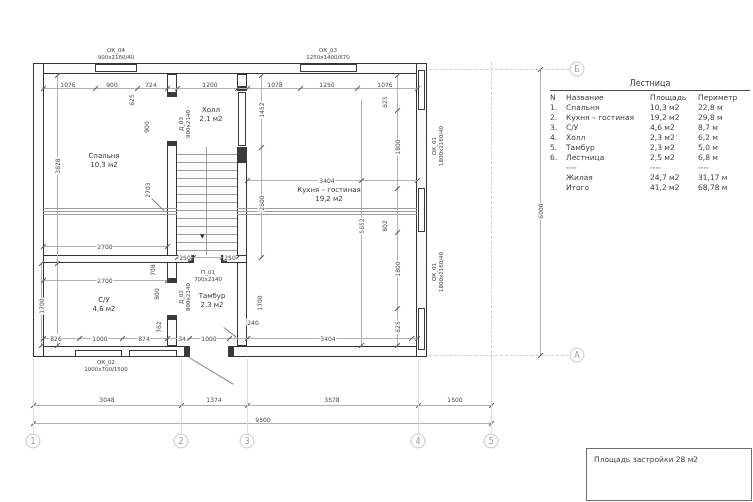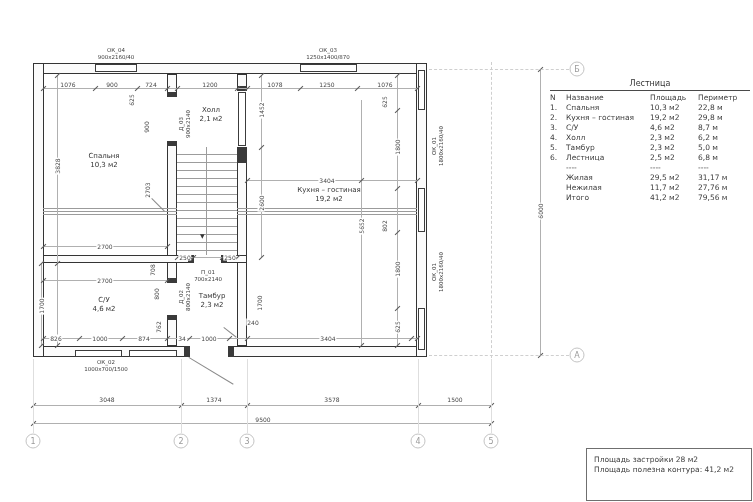--- a/index.html
+++ b/index.html
@@ -324,7 +324,7 @@
       <div class="trow">
         <div class="tc-n"></div>
         <div class="tc-name">Жилая</div>
-        <div class="tc-area">29,5 м2</div>
+        <div class="tc-area">24,7 м2</div>
         <div class="tc-per">31,17 м</div>
       </div>
       <div class="trow">

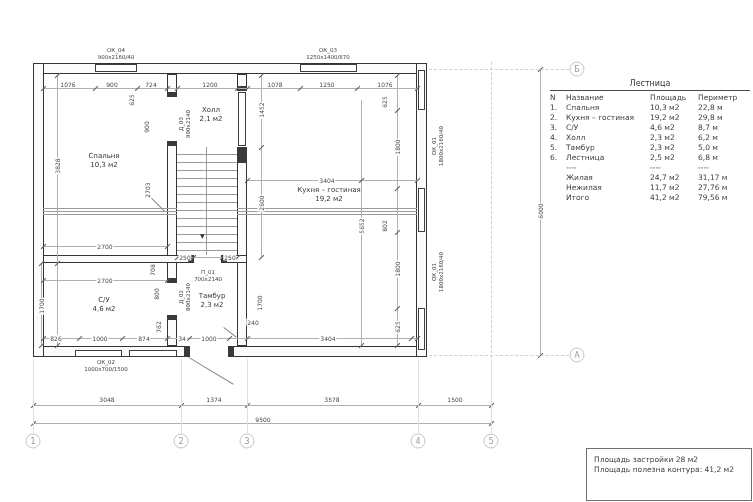--- a/index.html
+++ b/index.html
@@ -329,12 +329,6 @@
       </div>
       <div class="trow">
         <div class="tc-n"></div>
-        <div class="tc-name">Нежилая</div>
-        <div class="tc-area">11,7 м2</div>
-        <div class="tc-per">27,76 м</div>
-      </div>
-      <div class="trow">
-        <div class="tc-n"></div>
         <div class="tc-name">Итого</div>
         <div class="tc-area">41,2 м2</div>
         <div class="tc-per">79,56 м</div>

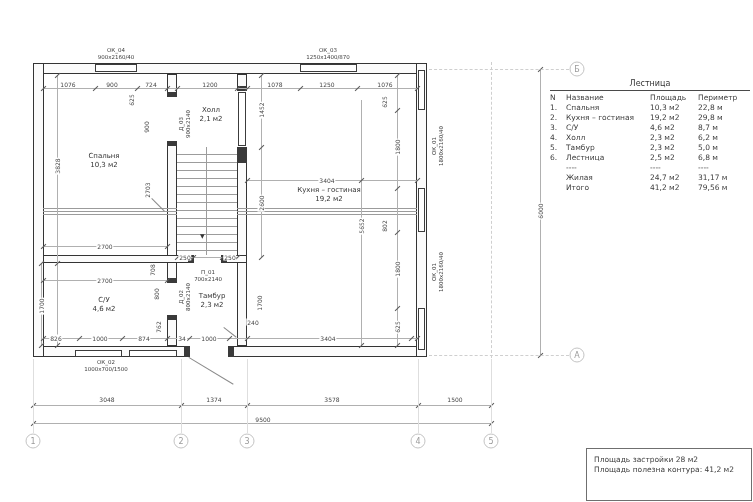--- a/index.html
+++ b/index.html
@@ -331,7 +331,7 @@
         <div class="tc-n"></div>
         <div class="tc-name">Итого</div>
         <div class="tc-area">41,2 м2</div>
-        <div class="tc-per">79,56 м</div>
+        <div class="tc-per">68,78 м</div>
       </div>
     </div>
 </div>

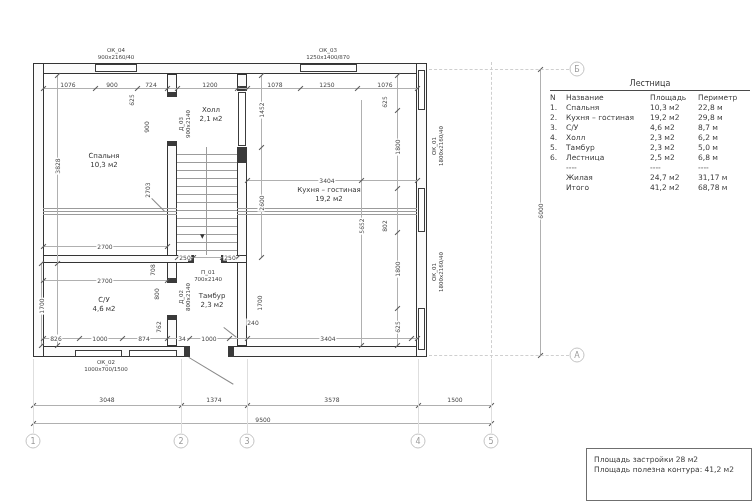--- a/index.html
+++ b/index.html
@@ -338,7 +338,6 @@
 
 <div id="notebox">
     <div>Площадь застройки 28 м2</div>
-    <div>Площадь полезна контура: 41,2 м2</div>
   </div>
 
 </body></html>

